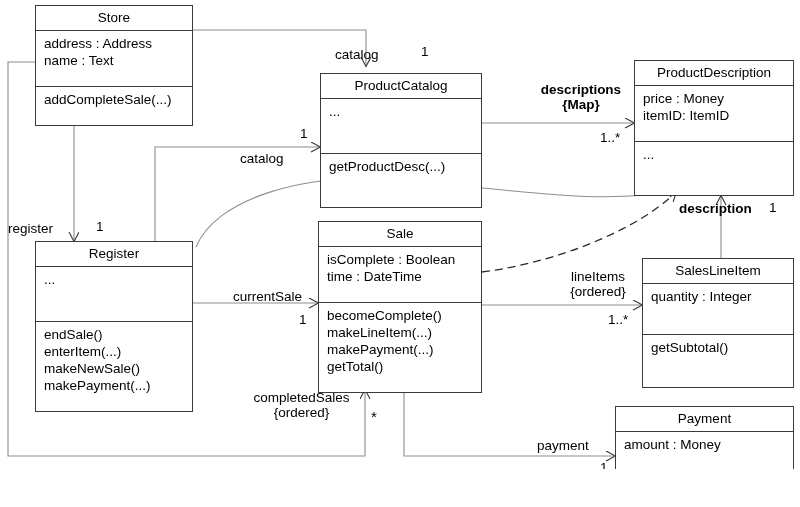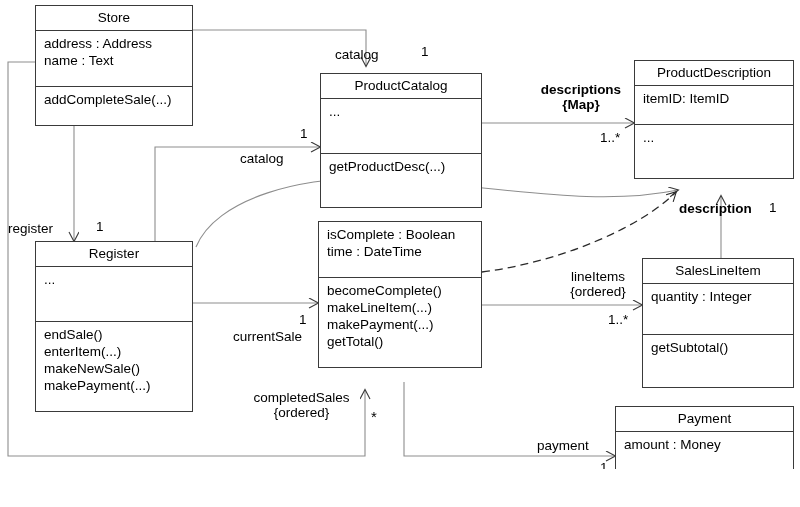--- a/index.html
+++ b/index.html
@@ -122,6 +122,7 @@
   <div class="cls" style="left:634px;top:60px;width:160px;">
     <div class="cname">ProductDescription</div>
     <div class="compart">
+      <div>price : Money</div>
       <div>itemID: ItemID</div>
     </div>
     <div class="compart" style="height:32px;">

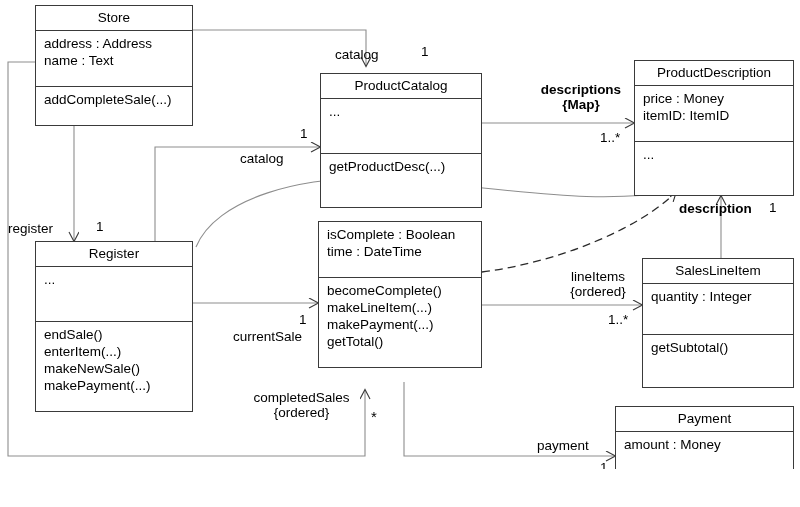--- a/index.html
+++ b/index.html
@@ -144,6 +144,7 @@
   </div>
 
   <div class="cls" style="left:318px;top:221px;width:164px;">
+    <div class="cname">Sale</div>
     <div class="compart">
       <div>isComplete : Boolean</div>
       <div>time : DateTime</div>

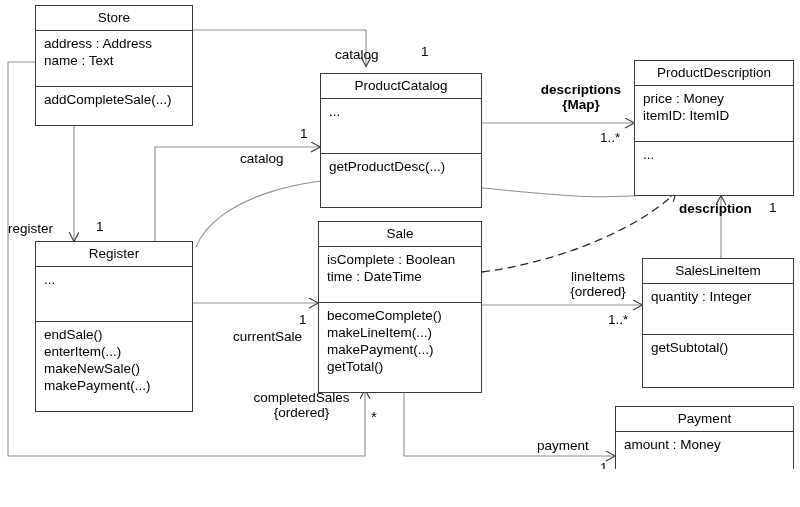--- a/index.html
+++ b/index.html
@@ -192,7 +192,7 @@
   </div>
   <div class="mult" style="left:600px;top:130px;">1..*</div>
 
-  <div class="lbl" style="left:233px;top:289px;margin-top:40px;">currentSale</div>
+  <div class="lbl" style="left:233px;top:289px;">currentSale</div>
   <div class="mult" style="left:299px;top:312px;">1</div>
 
   <div class="lbl ctr" style="left:551px;top:269px;width:94px;">

